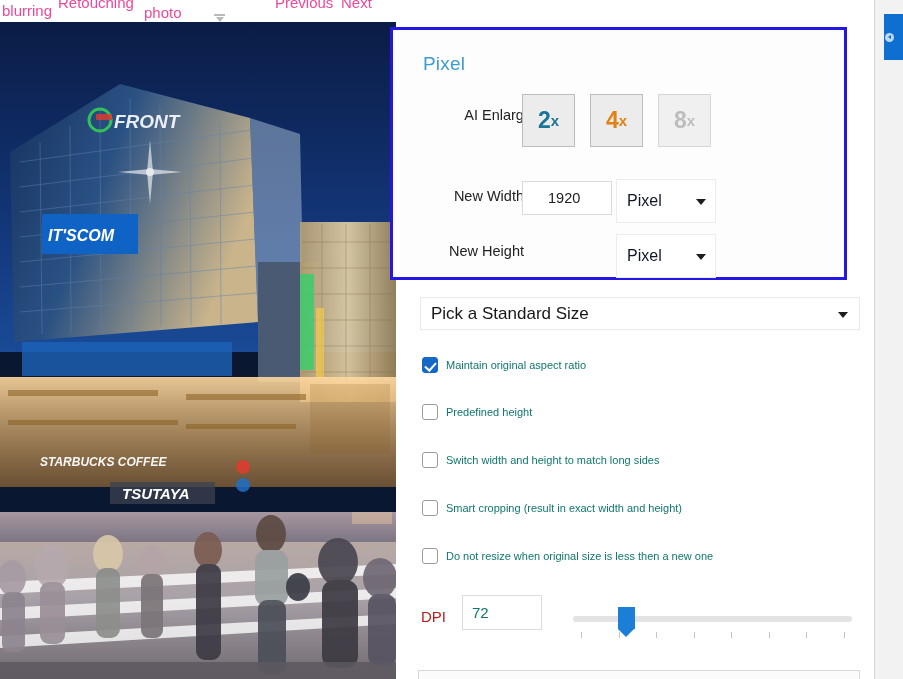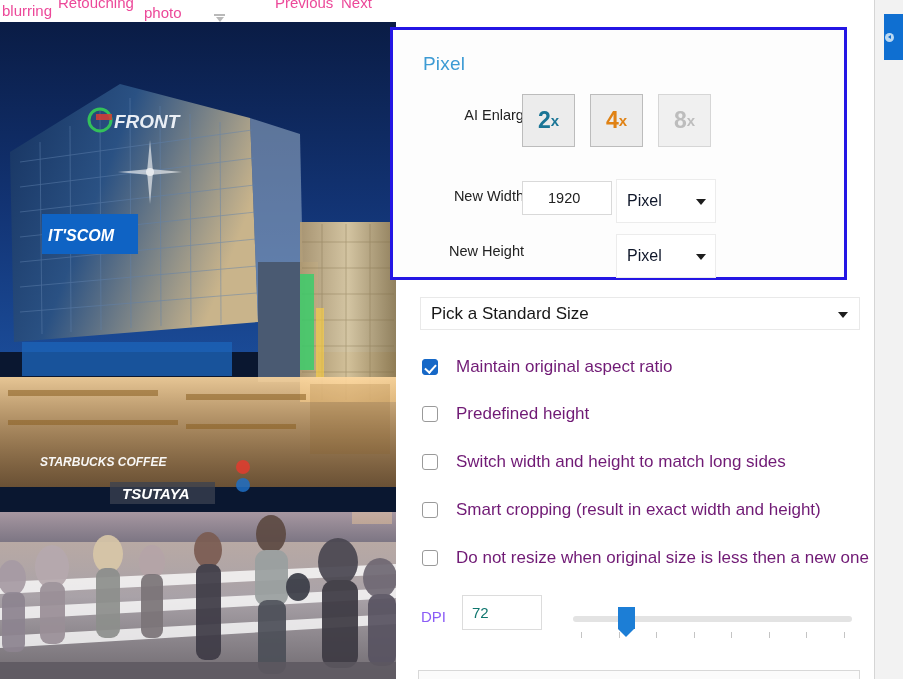--- a/index.html
+++ b/index.html
@@ -112,7 +112,7 @@
     content: ""; position: absolute; left: 4px; top: 2px; width: 5px; height: 9px;
     border: solid #fff; border-width: 0 2px 2px 0; transform: rotate(42deg);
   }
-  .cbtext { margin-left: 18px; font-size: 17px; color: #701a75; white-space: nowrap; }
+  .cbtext { margin-left: 8px; font-size: 11px; color: #0f766e; white-space: nowrap; }
   .cb1 { top: 335px; }
   .cb2 { top: 382px; }
   .cb3 { top: 430px; }

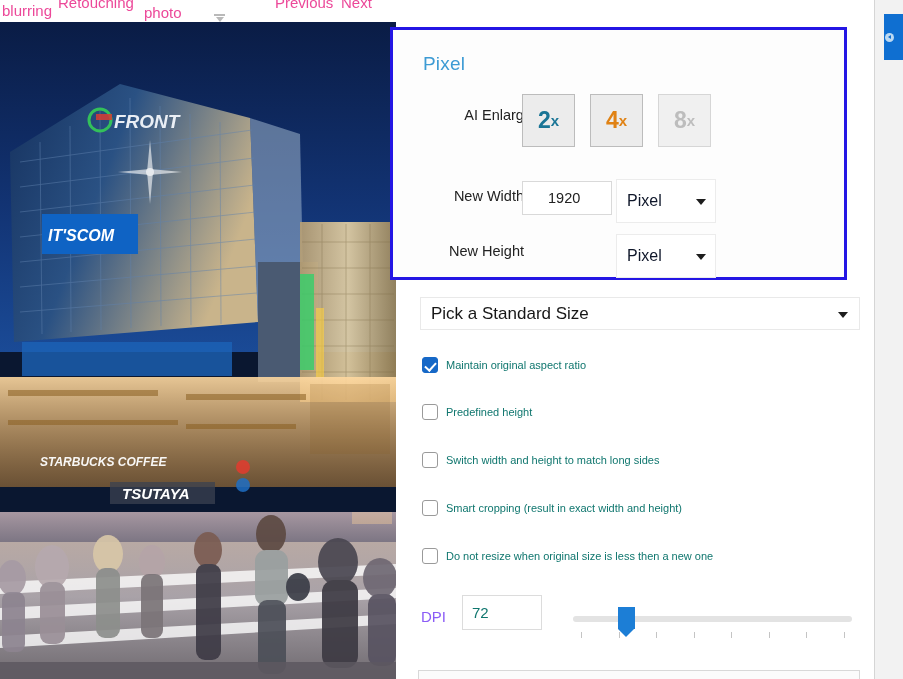--- a/index.html
+++ b/index.html
@@ -120,7 +120,7 @@
   .cb5 { top: 526px; }
 
   
-  .dpi-label { position: absolute; left: 25px; top: 586px; font-size: 15px; color: #8b5cf6; }
+  .dpi-label { position: absolute; left: 25px; top: 586px; font-size: 15px; color: #b91c1c; }
   .dpi-input {
     position: absolute; left: 66px; top: 573px; width: 80px; height: 35px;
     border: 1px solid #dcdcdc; background: #fff;

